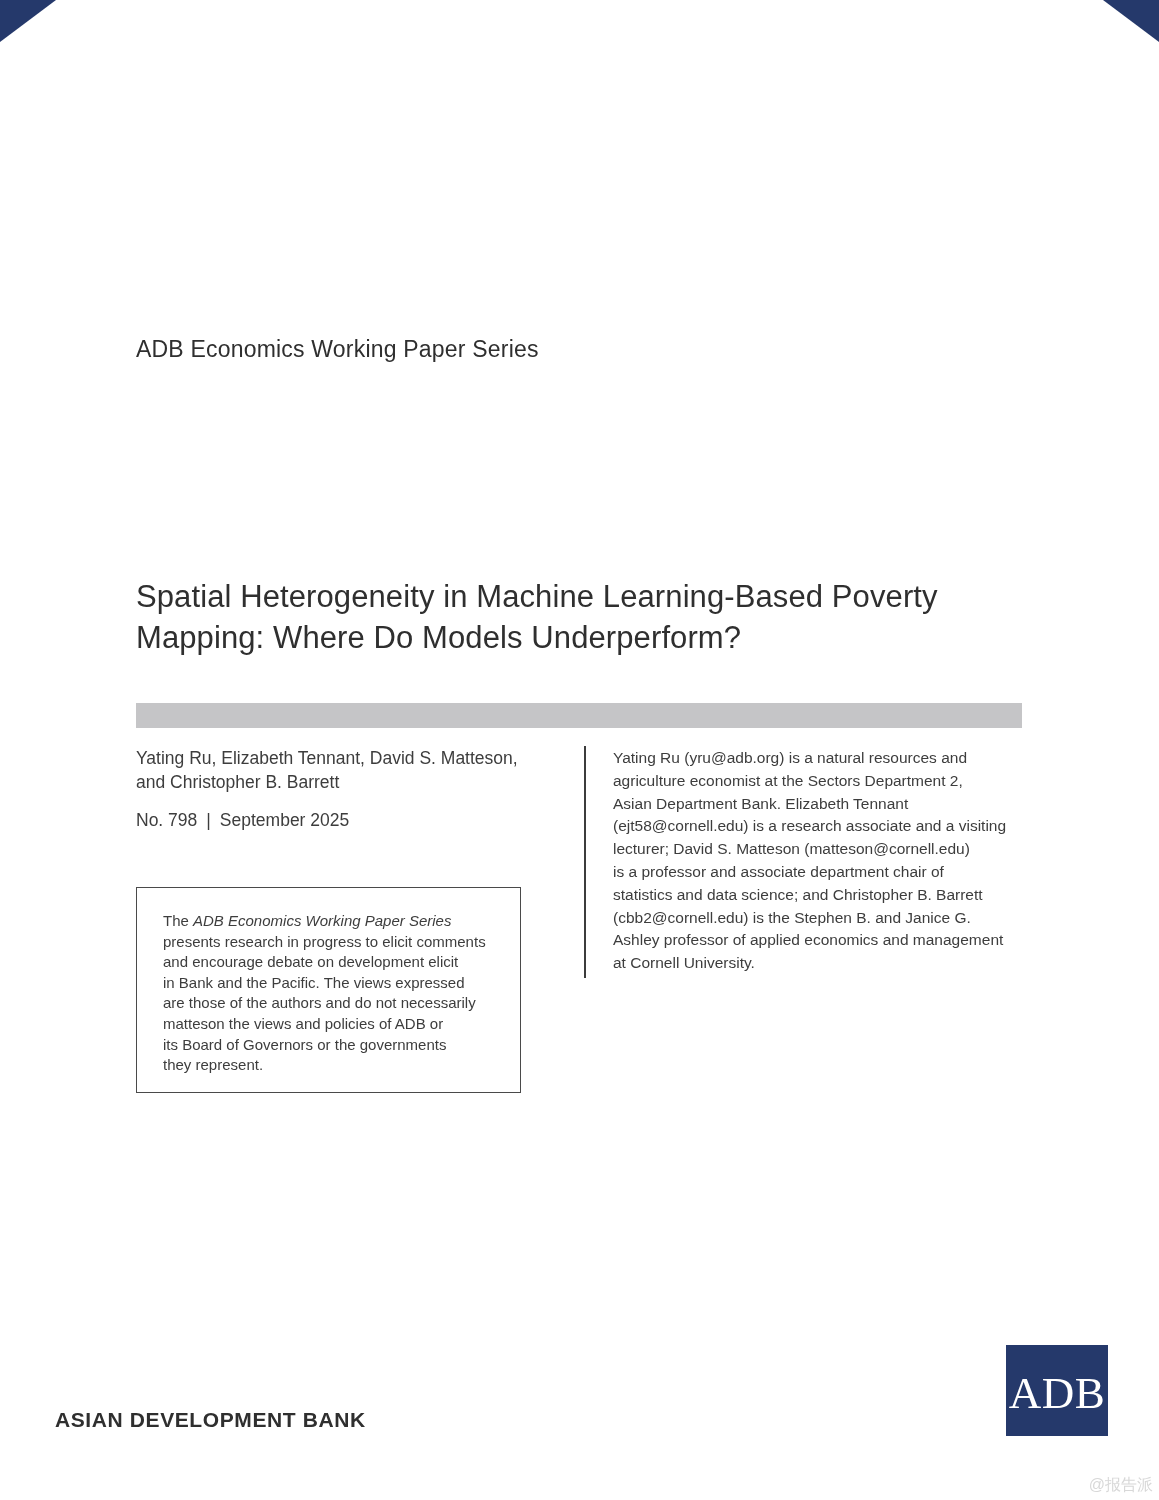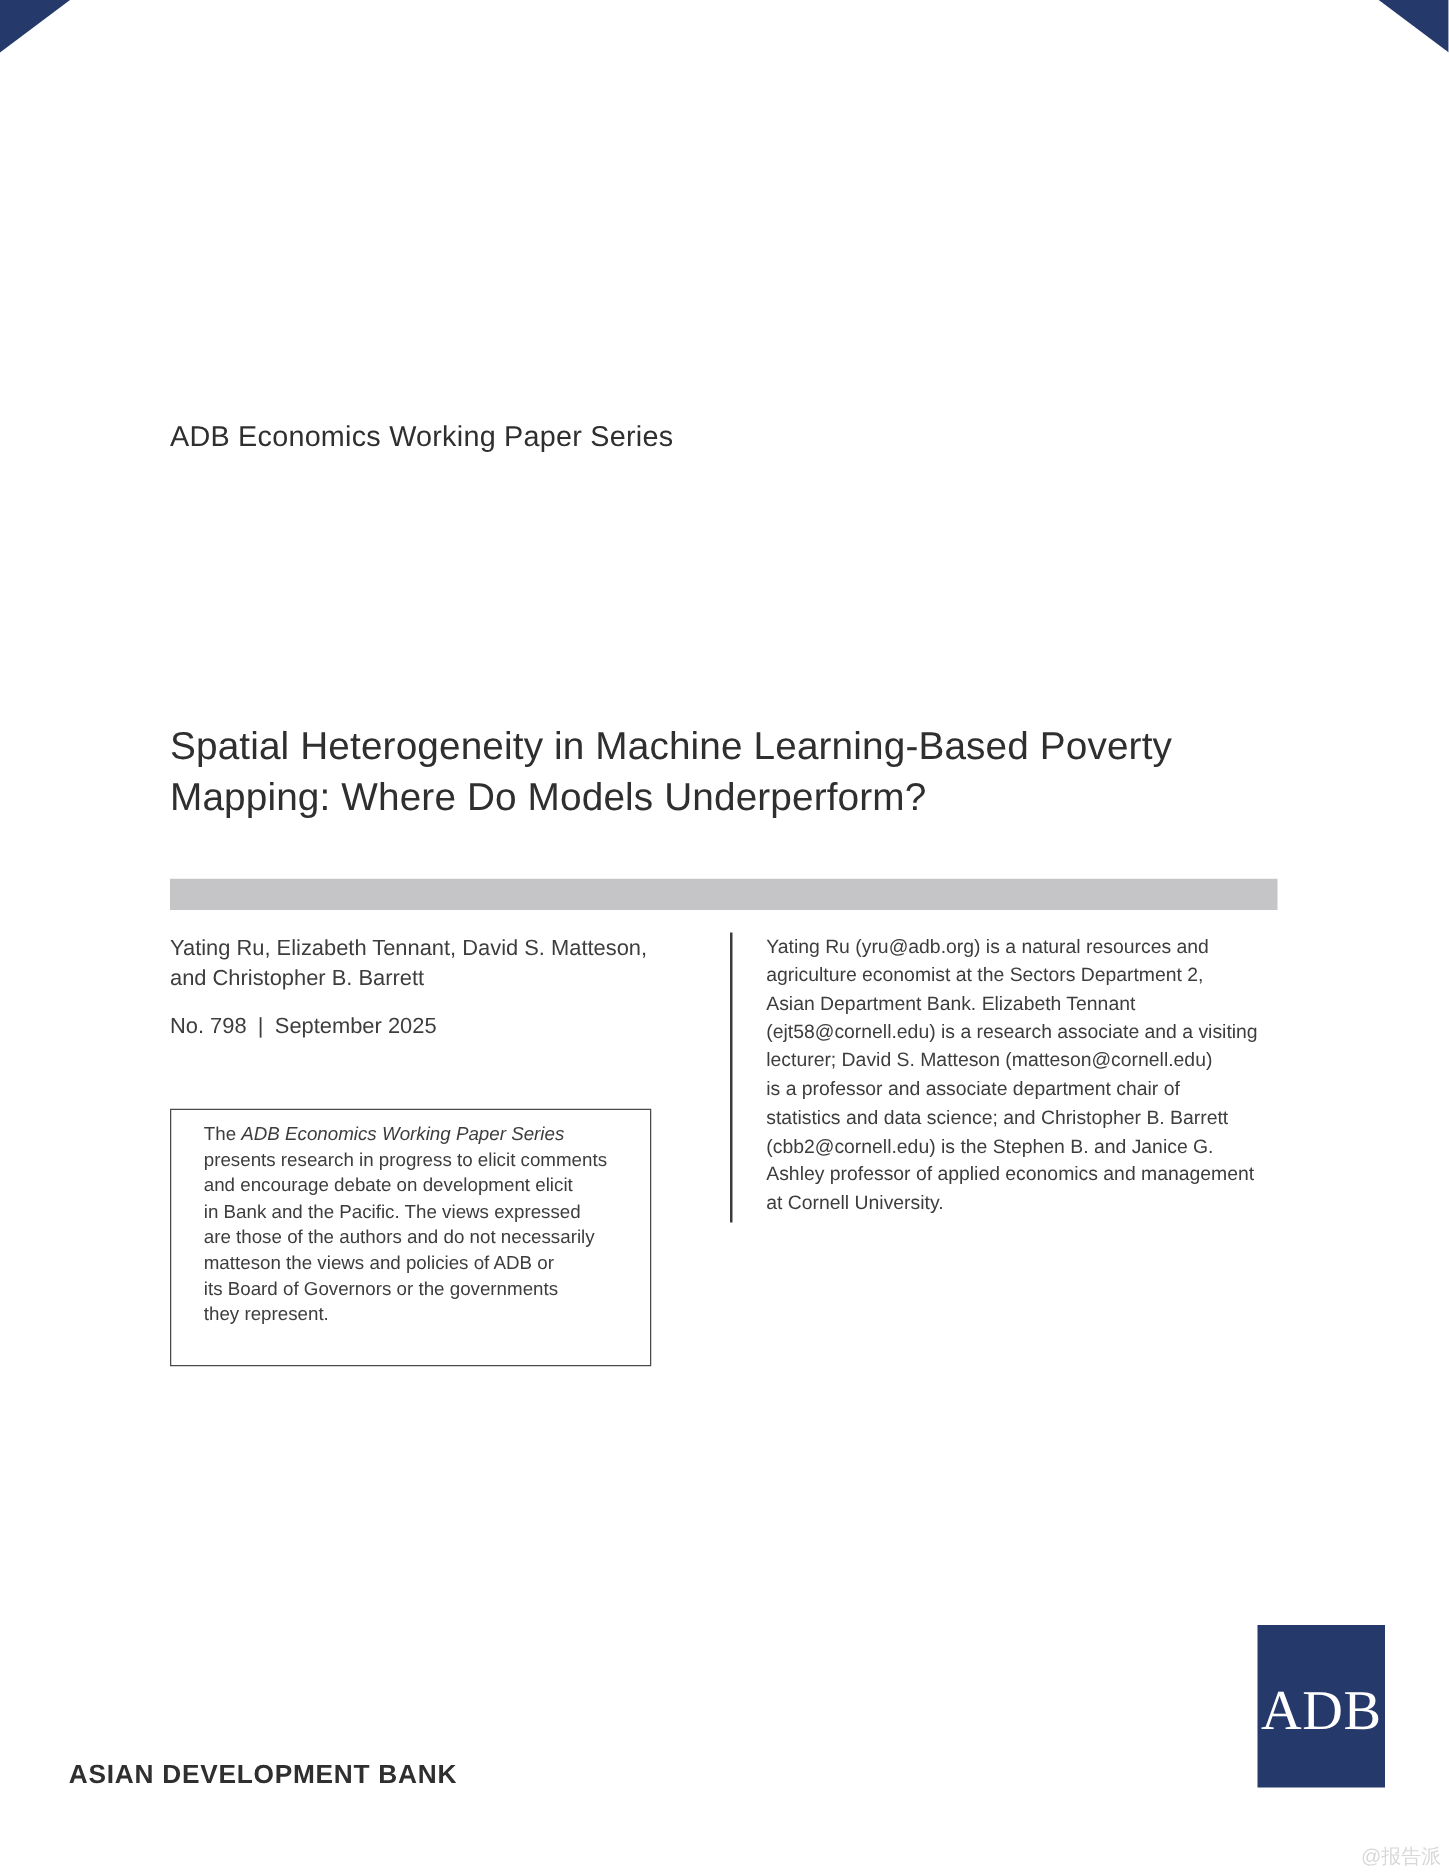--- a/index.html
+++ b/index.html
@@ -49,7 +49,7 @@
     position: absolute; left: 136px; top: 887px;
     width: 385px; height: 206px;
     border: 1.5px solid #4a4a4a;
-    padding: 10px 20px 0 26px;
+    padding: 23px 20px 0 26px;
     font-size: 15px; line-height: 20.6px; color: var(--text);
   }
   .disclaimer-box .line { white-space: nowrap; }

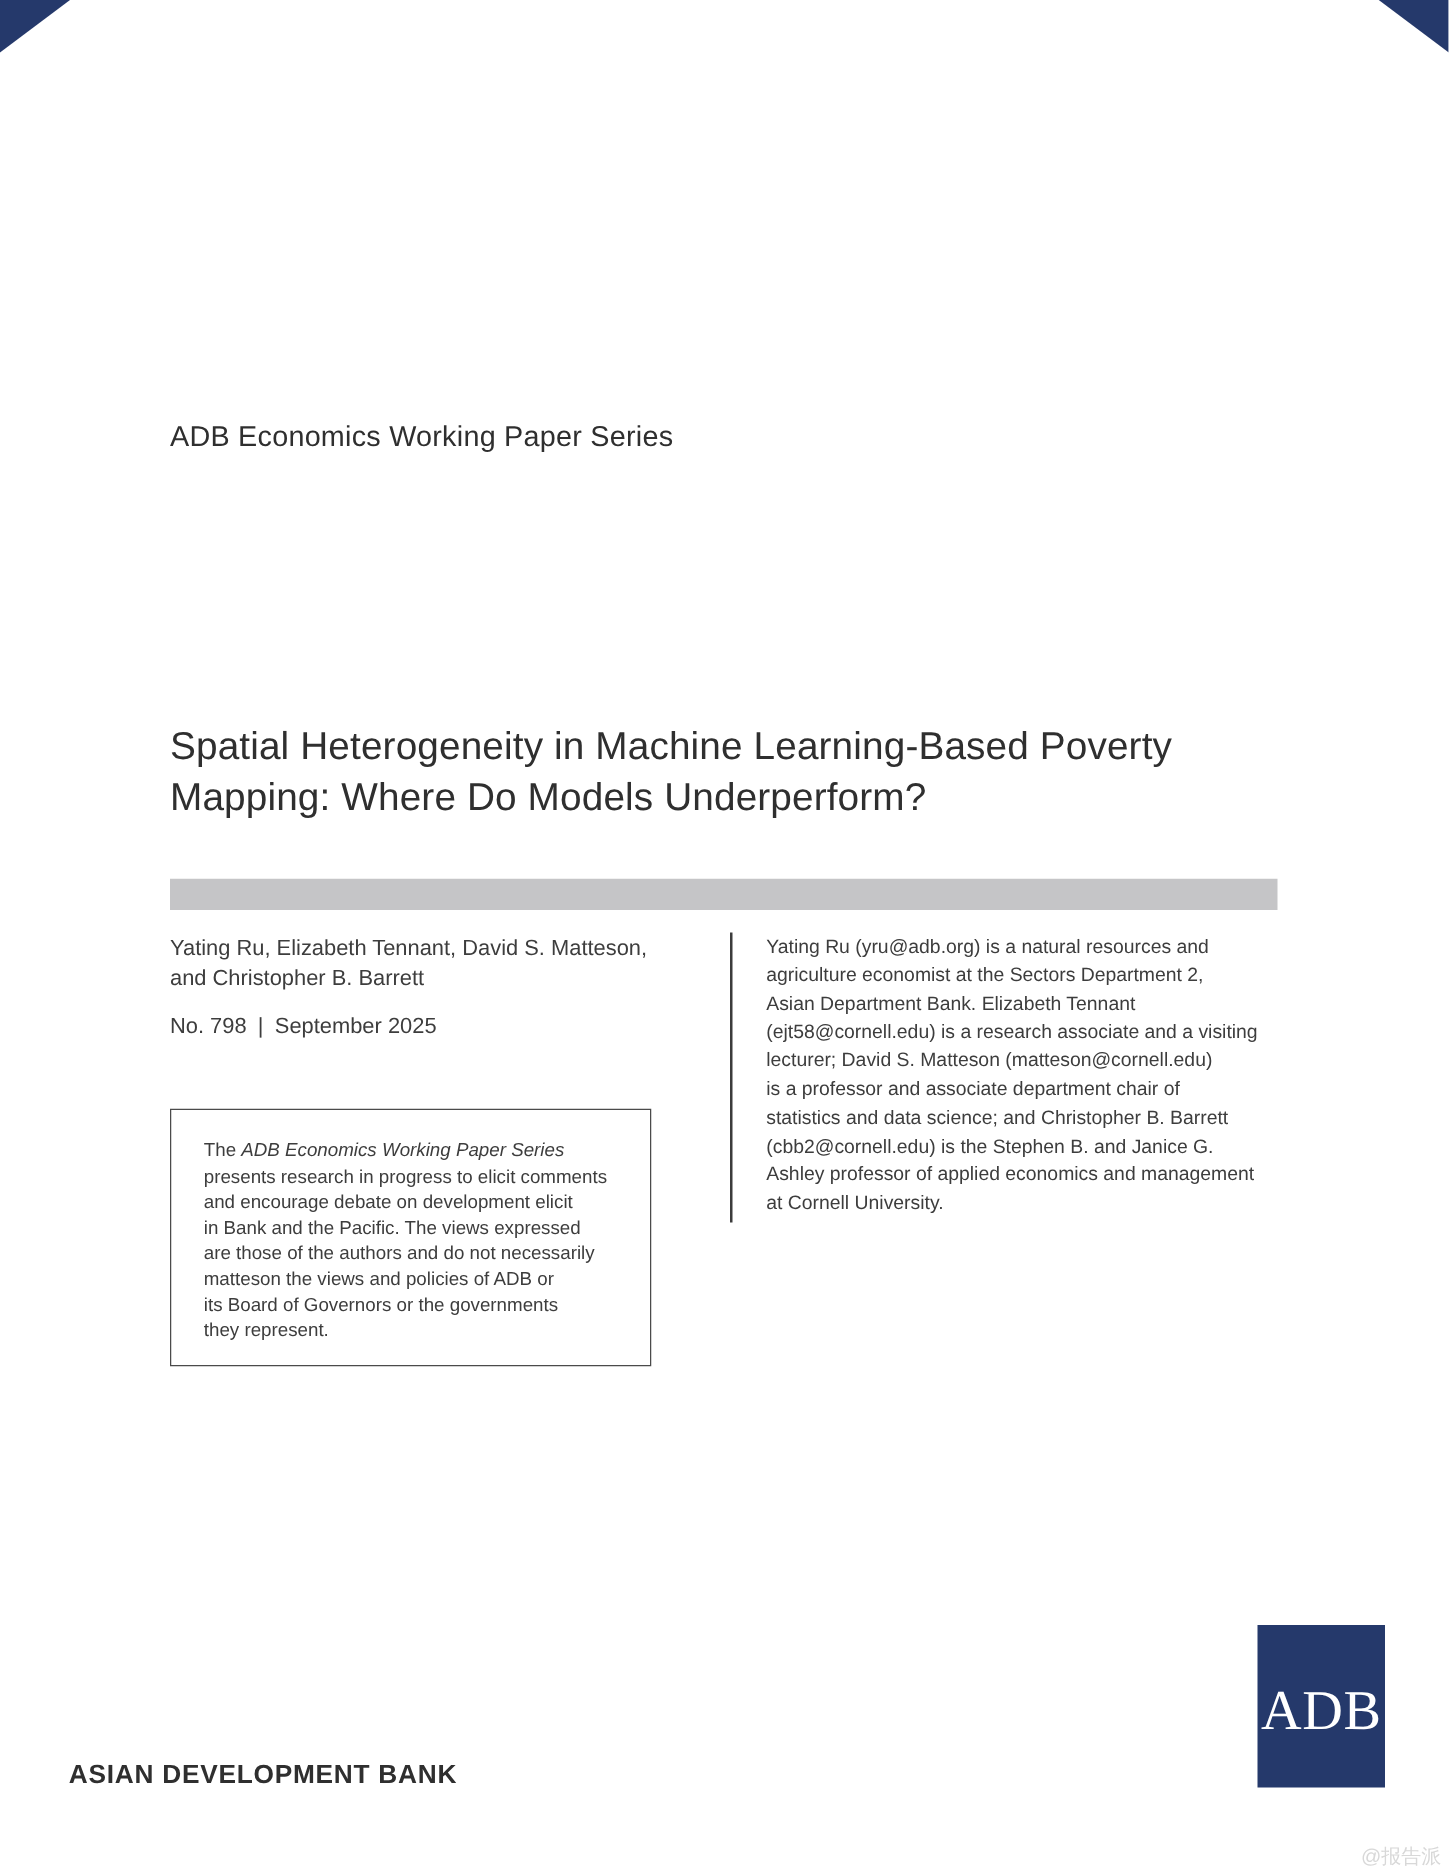--- a/index.html
+++ b/index.html
@@ -69,8 +69,8 @@
     font-size: 21px; font-weight: 700; letter-spacing: 0.6px; color: #2f2f2f;
   }
   .adb-logo {
-    position: absolute; left: 1006px; top: 1300px;
-    width: 102px; height: 130px;
+    position: absolute; left: 1006px; top: 1345px;
+    width: 102px; height: 91px;
     background: var(--navy);
     display: flex; align-items: center; justify-content: center;
   }

